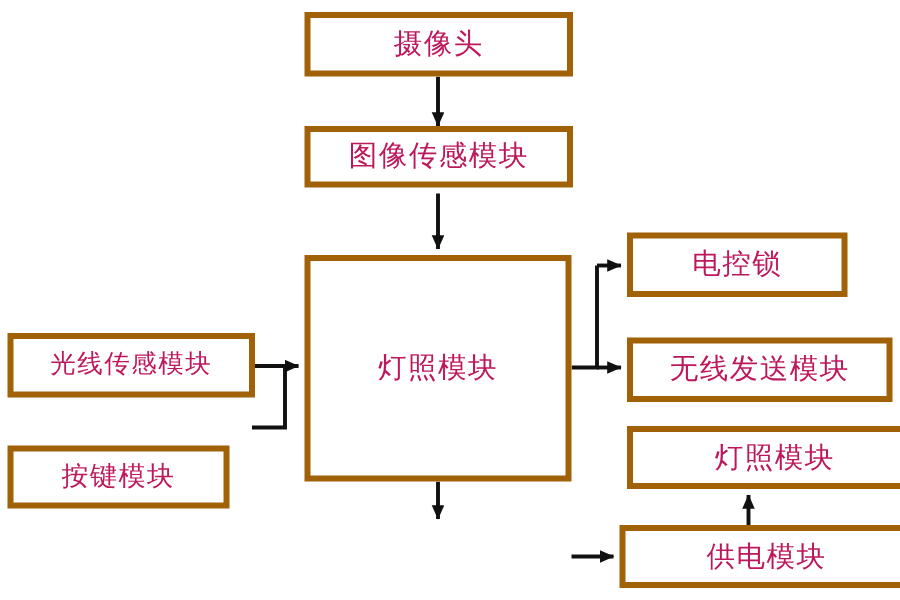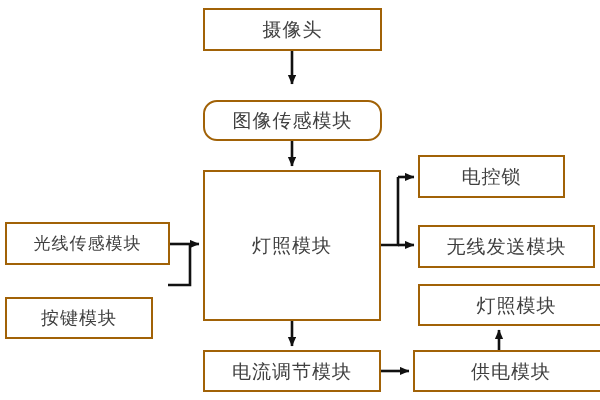--- a/index.html
+++ b/index.html
@@ -18,12 +18,12 @@
   .node {
     position: absolute;
     box-sizing: border-box;
-    border: 2px solid #a16207;
+    border: 4px solid #a16207;
     background: #ffffff;
     display: flex;
     align-items: center;
     justify-content: center;
-    color: #404040;
+    color: #be185d;
     letter-spacing: 1px;
     white-space: nowrap;
     line-height: 1;

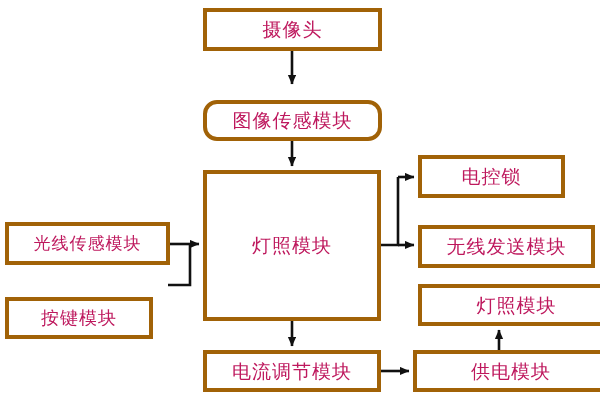--- a/index.html
+++ b/index.html
@@ -33,7 +33,7 @@
   }
   
   #node-camera        { left: 203px; top: 8px;   width: 179px; height: 43px;  font-size: 19px; }
-  #node-image-sensor  { left: 203px; top: 100px;  width: 179px; height: 41px;  font-size: 19px; border-radius: 14px; }
+  #node-image-sensor  { left: 203px; top: 84px;  width: 179px; height: 41px;  font-size: 19px; }
   #node-control       { left: 203px; top: 170px; width: 178px; height: 151px; font-size: 19px; }
   #node-light-sensor  { left: 5px;   top: 222px; width: 165px; height: 43px;  font-size: 17px; }
   #node-key           { left: 5px;   top: 297px; width: 148px; height: 42px;  font-size: 18px; justify-content: center; }

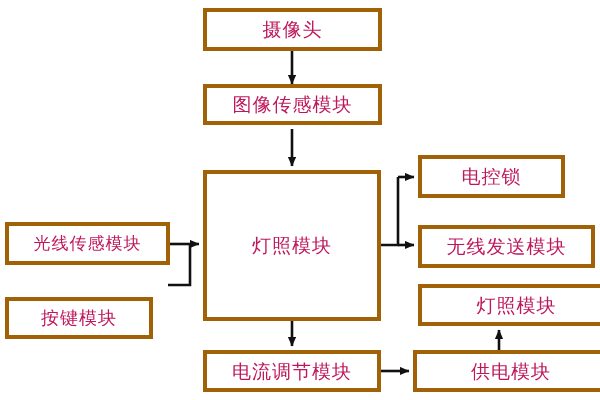--- a/index.html
+++ b/index.html
@@ -120,9 +120,6 @@
     <span class="node-label">灯照模块</span>
   </div>
 
-  <div class="node" id="node-current">
-    <span class="node-label">电流调节模块</span>
-  </div>
 
   <div class="node" id="node-power">
     <span class="node-label">供电模块</span>

